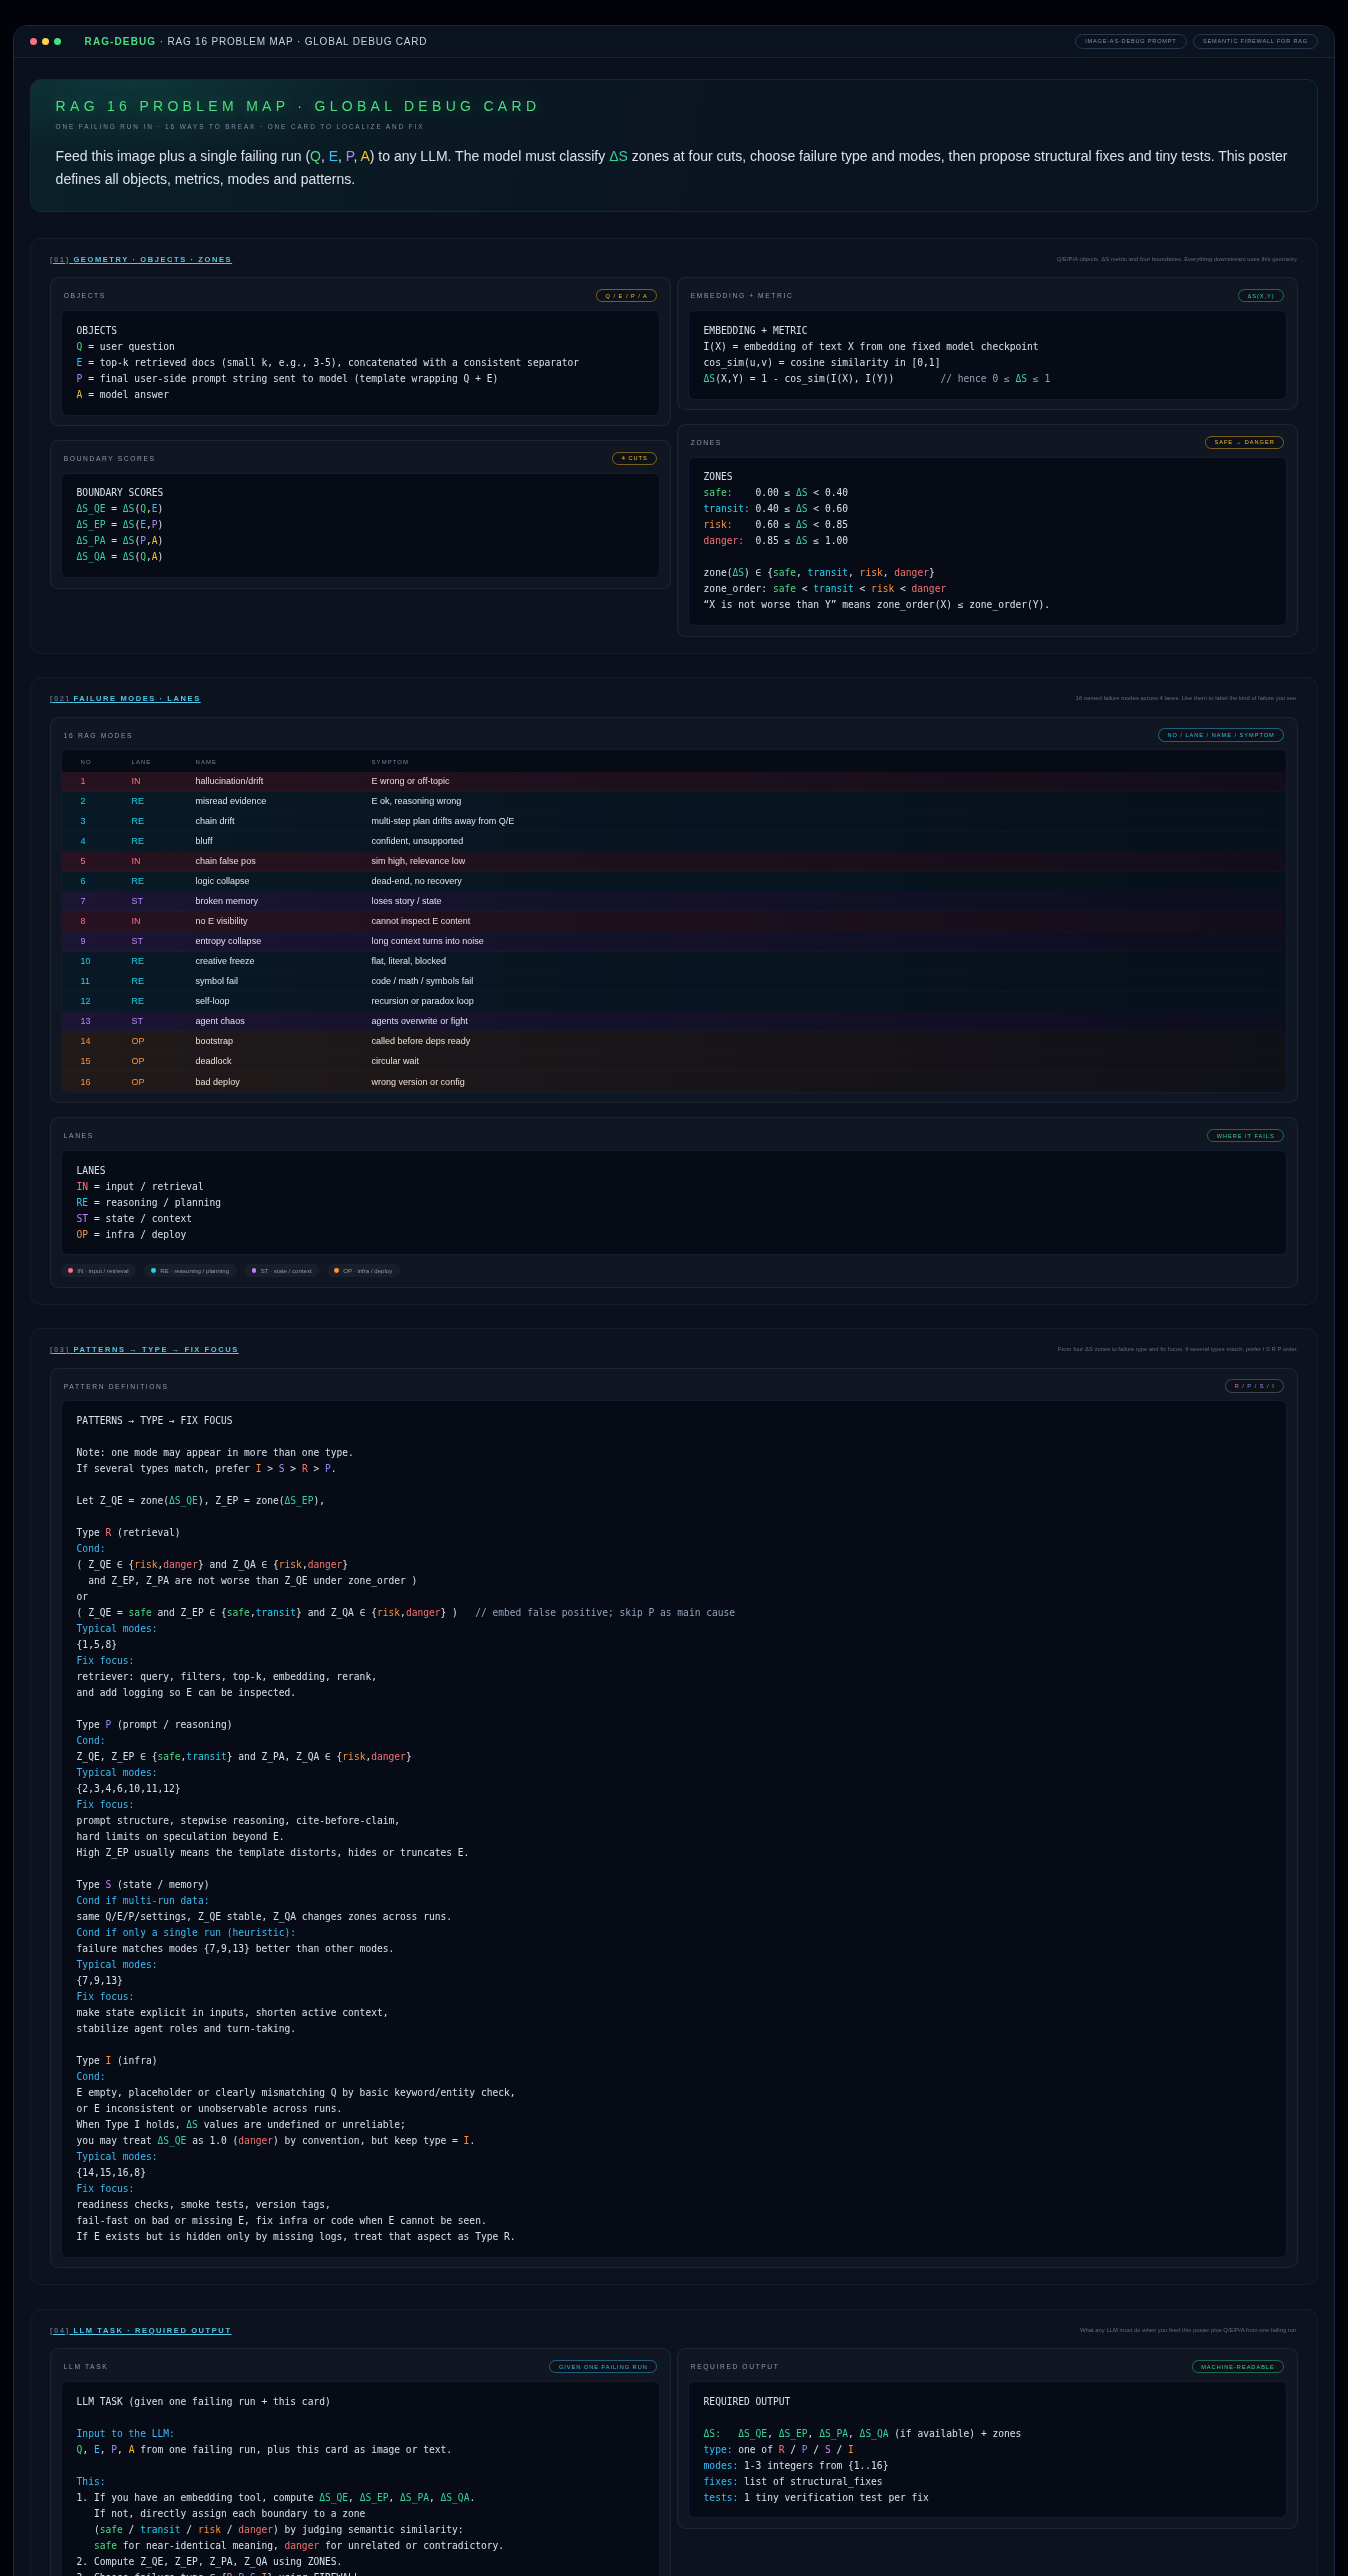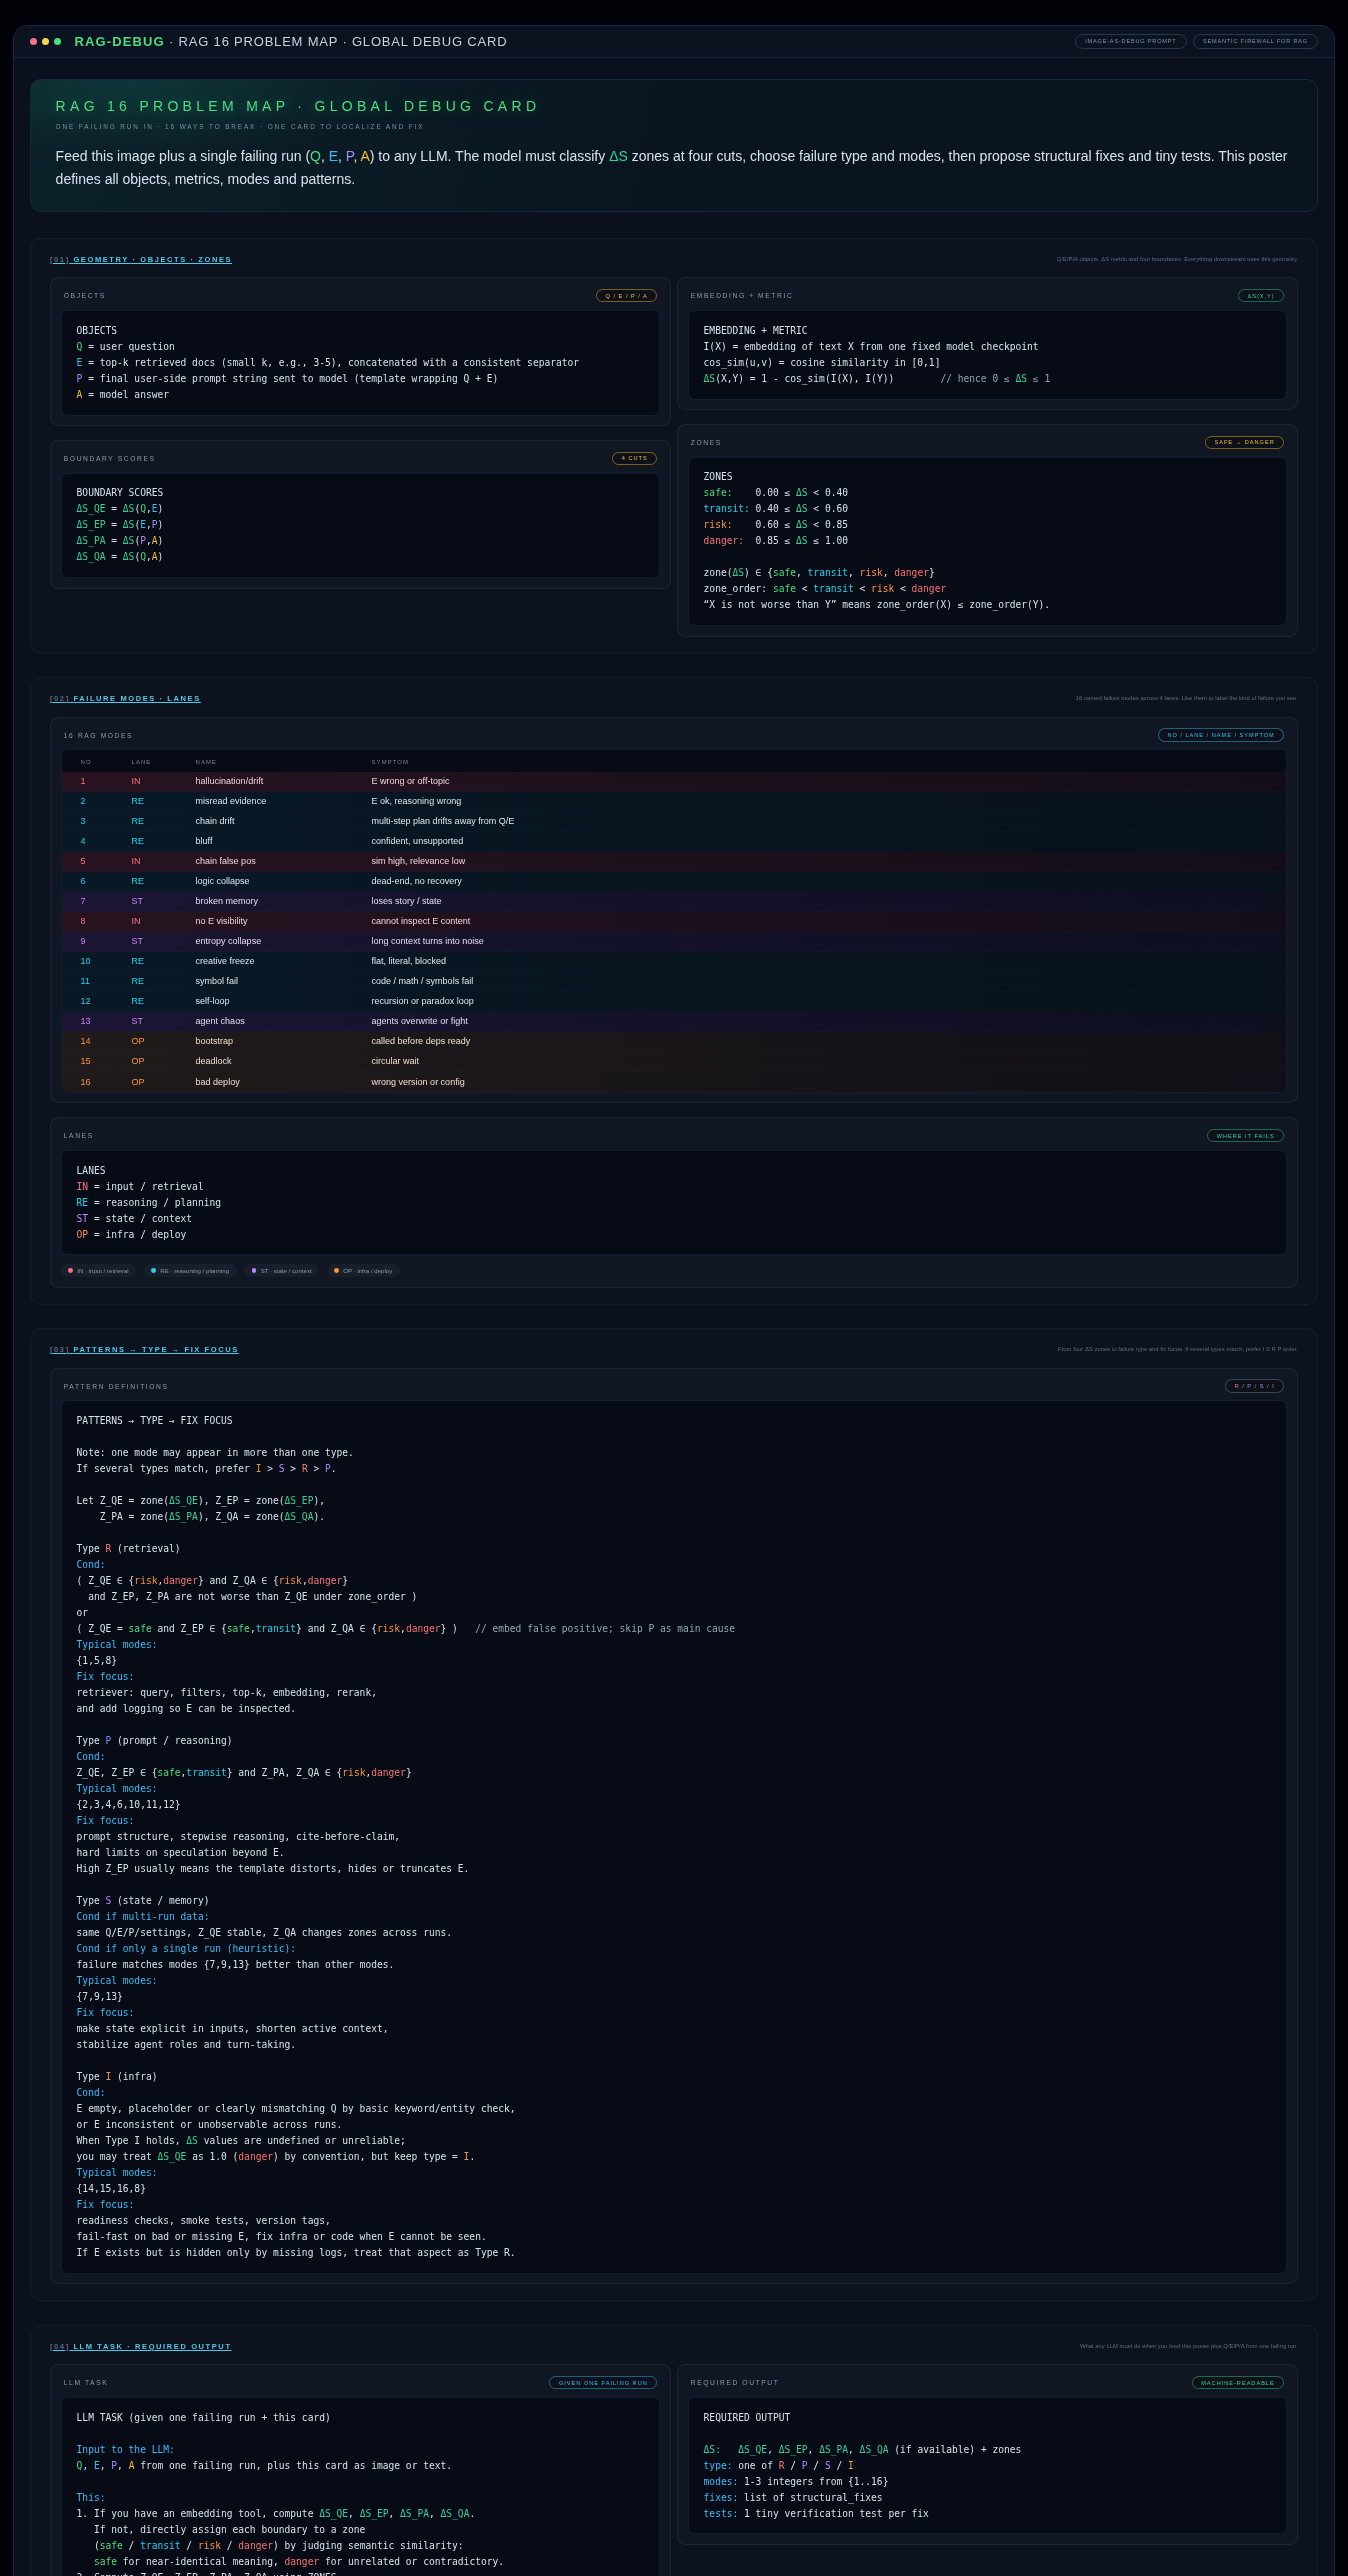--- a/index.html
+++ b/index.html
@@ -19,7 +19,7 @@
   .dots { display:flex; gap:4.8px; align-items:center; }
   .dot-tl { width:7px; height:7px; border-radius:50%; display:inline-block; }
   .dot-red{ background:#fb7185; } .dot-yel{ background:#fbd34d; } .dot-grn{ background:#4ade80; }
-  .tb-title { margin-left:14px; font-size:13px; letter-spacing:0.8px; color:#c6d1e0; white-space:pre;text-align:right; }
+  .tb-title { margin-left:24px; font-size:10px; letter-spacing:0.8px; color:#c6d1e0; white-space:pre;text-align:right; }
   .tb-app { color:#4ade80; letter-spacing:1.1px; font-weight:bold; }
   .tb-pills { margin-left:auto; display:flex; gap:6.4px; }
   .pill {

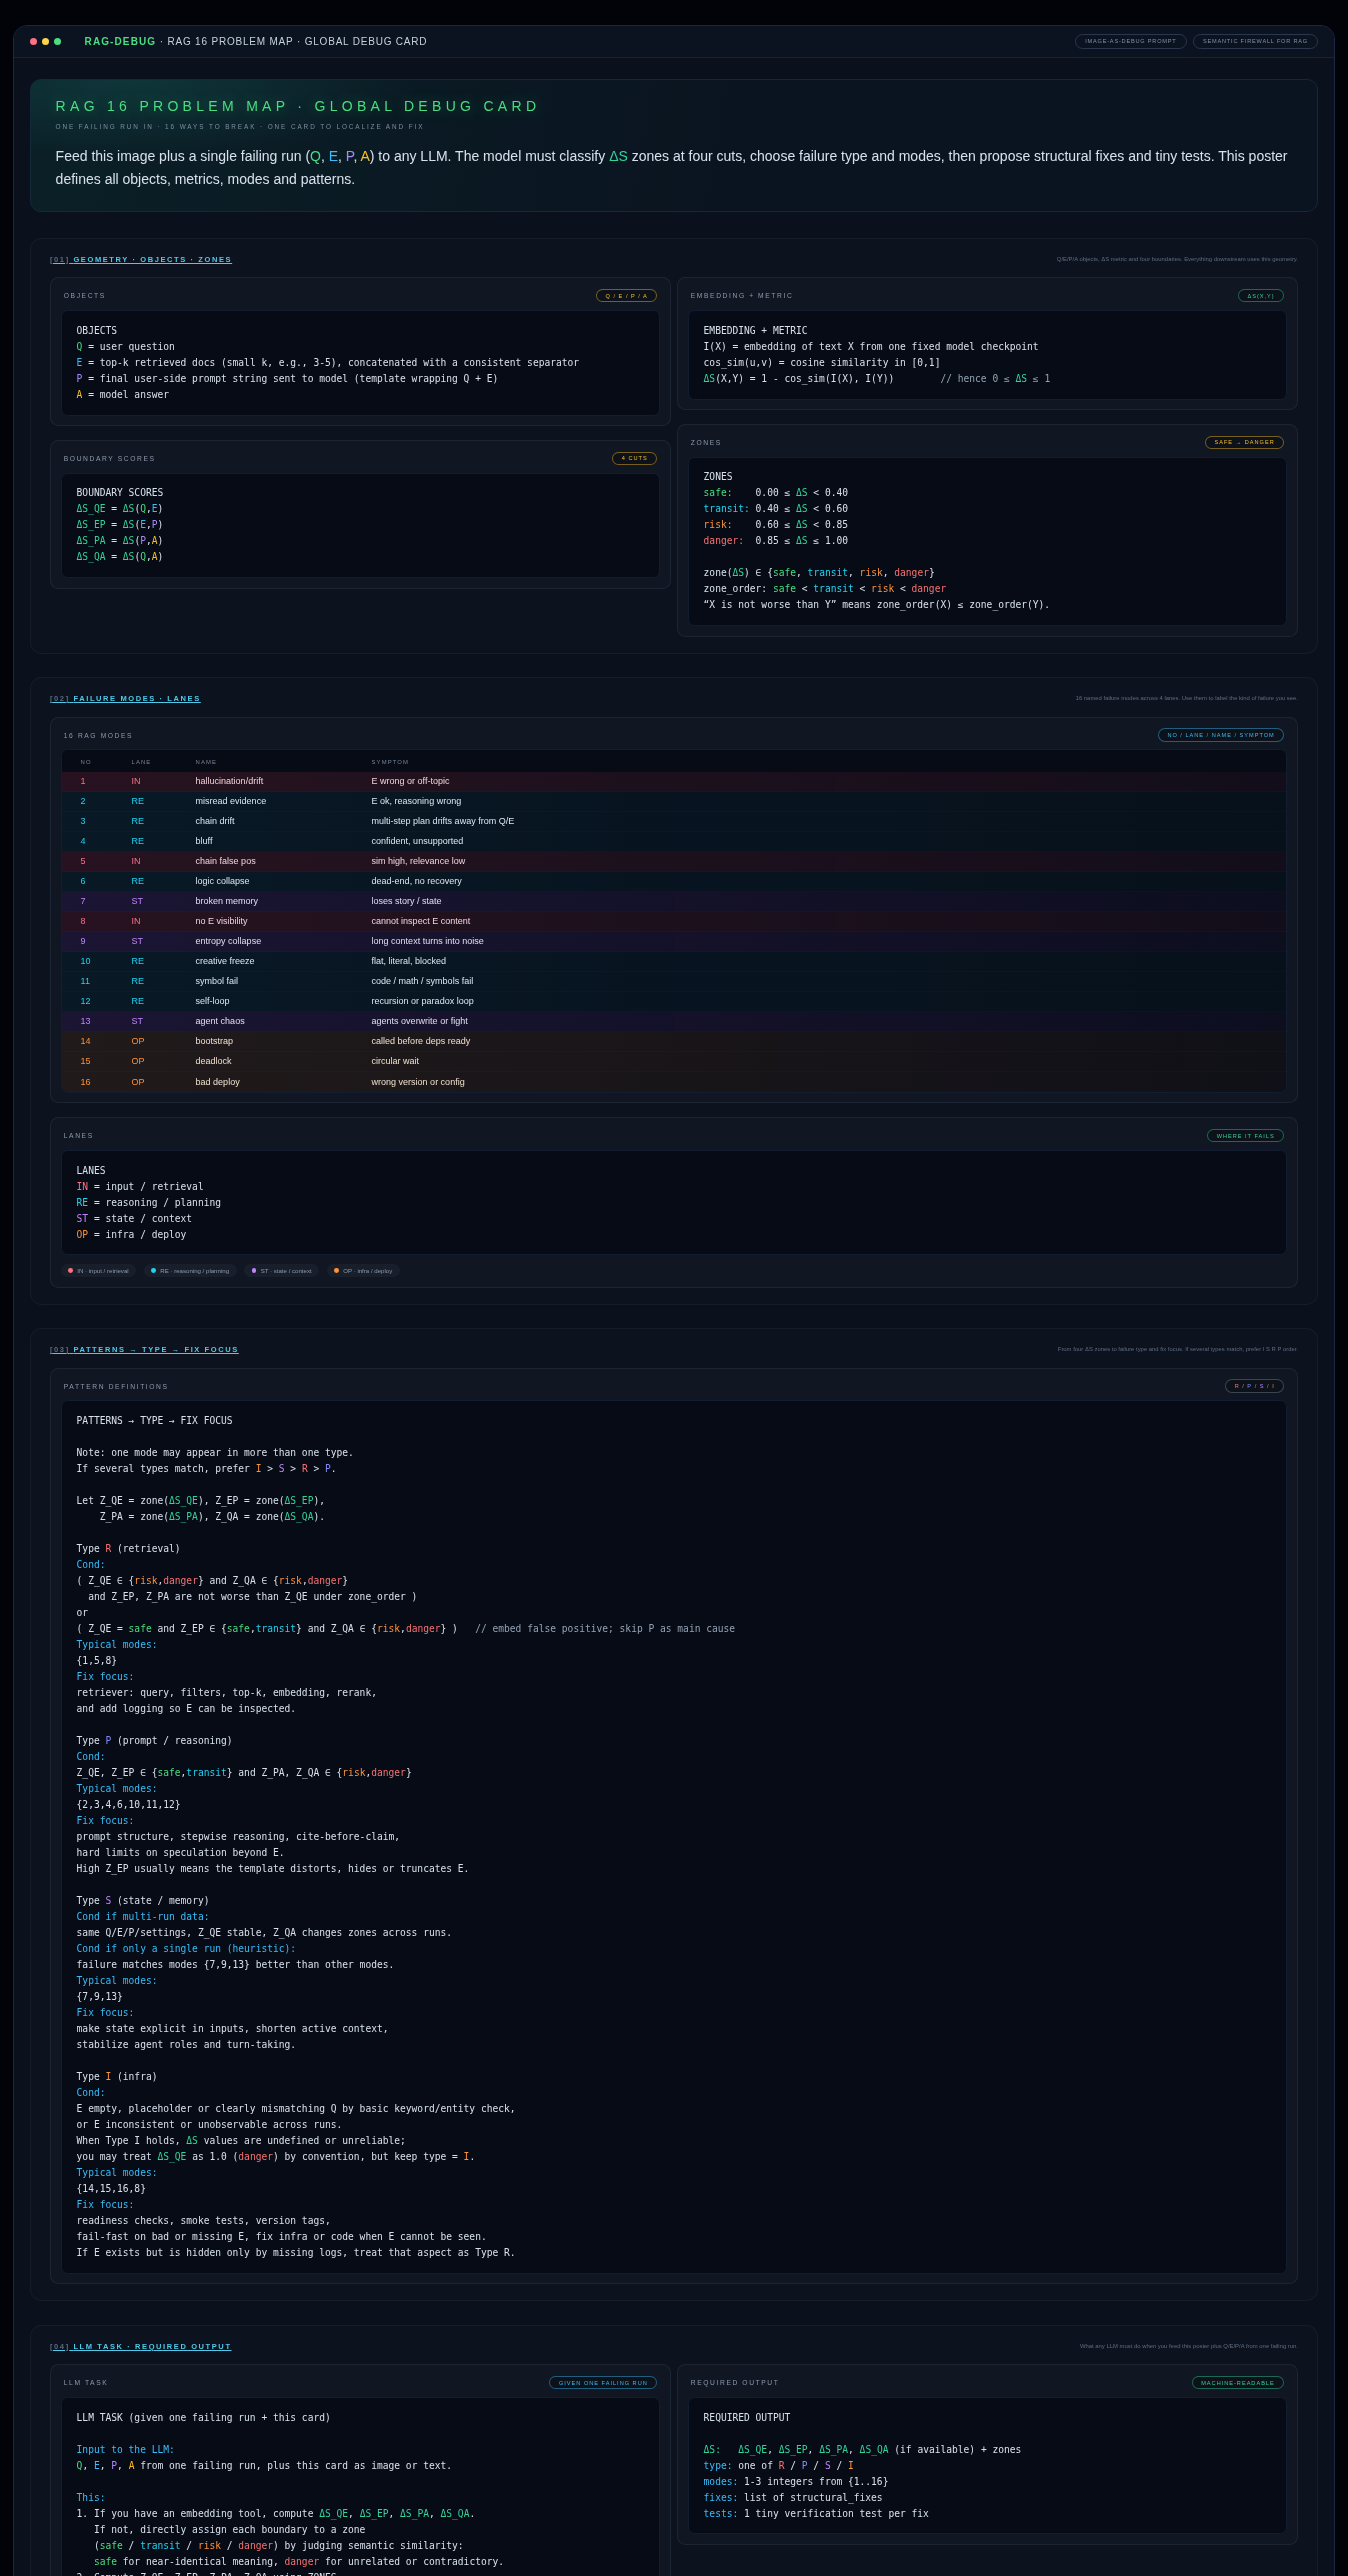--- a/index.html
+++ b/index.html
@@ -361,7 +361,6 @@
           <div class="cl"><span class="tk-base">If several types match, prefer </span><span class="tk-tI">I</span><span class="tk-base"> &gt; </span><span class="tk-tS">S</span><span class="tk-base"> &gt; </span><span class="tk-tR">R</span><span class="tk-base"> &gt; </span><span class="tk-tP">P</span><span class="tk-base">.</span></div>
           <div class="cl">&nbsp;</div>
           <div class="cl"><span class="tk-base">Let Z_QE = zone(</span><span class="tk-ds">ΔS_QE</span><span class="tk-base">), Z_EP = zone(</span><span class="tk-ds">ΔS_EP</span><span class="tk-base">),</span></div>
-          <div class="cl"><span class="tk-base">    Z_PA = zone(</span><span class="tk-ds">ΔS_PA</span><span class="tk-base">), Z_QA = zone(</span><span class="tk-ds">ΔS_QA</span><span class="tk-base">).</span></div>
           <div class="cl">&nbsp;</div>
           <div class="cl"><span class="tk-base">Type </span><span class="tk-tR">R</span><span class="tk-base"> (retrieval)</span></div>
           <div class="cl"><span class="tk-lbl">Cond:</span></div>

